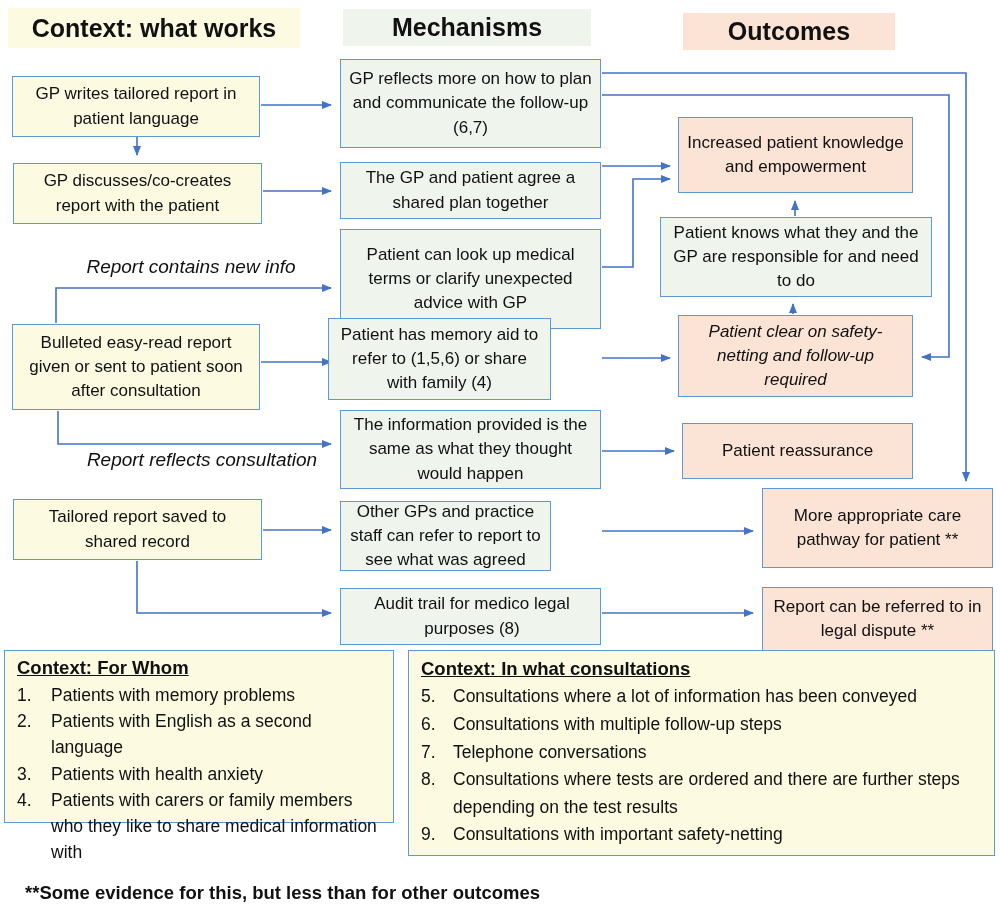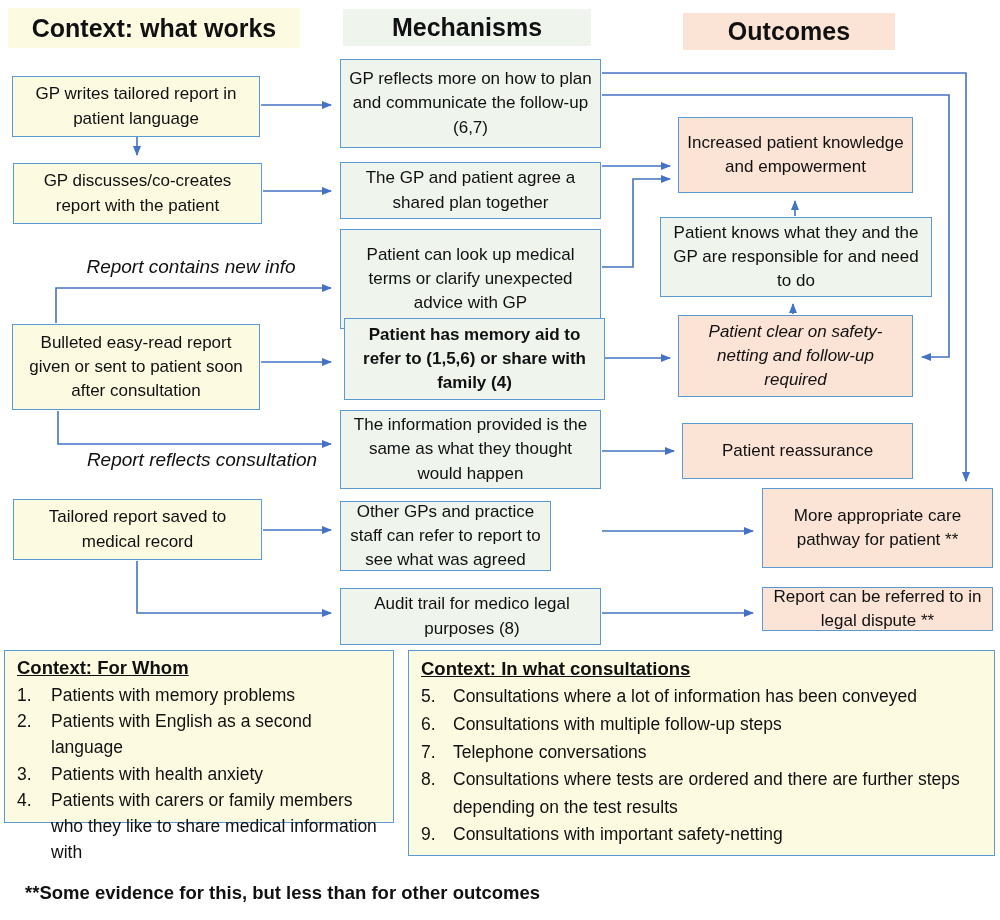--- a/index.html
+++ b/index.html
@@ -84,7 +84,7 @@
   <div class="box mech" style="left:340px; top:59px;  width:261px; height:89px;">GP reflects more on how to plan and communicate the follow-up (6,7)</div>
   <div class="box mech" style="left:340px; top:162px; width:261px; height:57px;">The GP and patient agree a shared plan together</div>
   <div class="box mech" style="left:340px; top:229px; width:261px; height:100px;">Patient can look up medical terms or clarify unexpected advice with GP</div>
-  <div class="box mech" style="left:344px; top:318px; width:261px; height:82px;font-weight:bold;">Patient has memory aid to refer to (1,5,6) or share with family (4)</div>
+  <div class="box mech" style="left:328px; top:318px; width:223px; height:82px;">Patient has memory aid to refer to (1,5,6) or share with family (4)</div>
   <div class="box mech" style="left:340px; top:410px; width:261px; height:79px;">The information provided is the same as what they thought would happen</div>
   <div class="box mech" style="left:340px; top:501px; width:211px; height:70px;">Other GPs and practice staff can refer to report to see what was agreed</div>
   <div class="box mech" style="left:340px; top:588px; width:261px; height:57px;padding-left:11px;">Audit trail for medico legal purposes (8)</div>

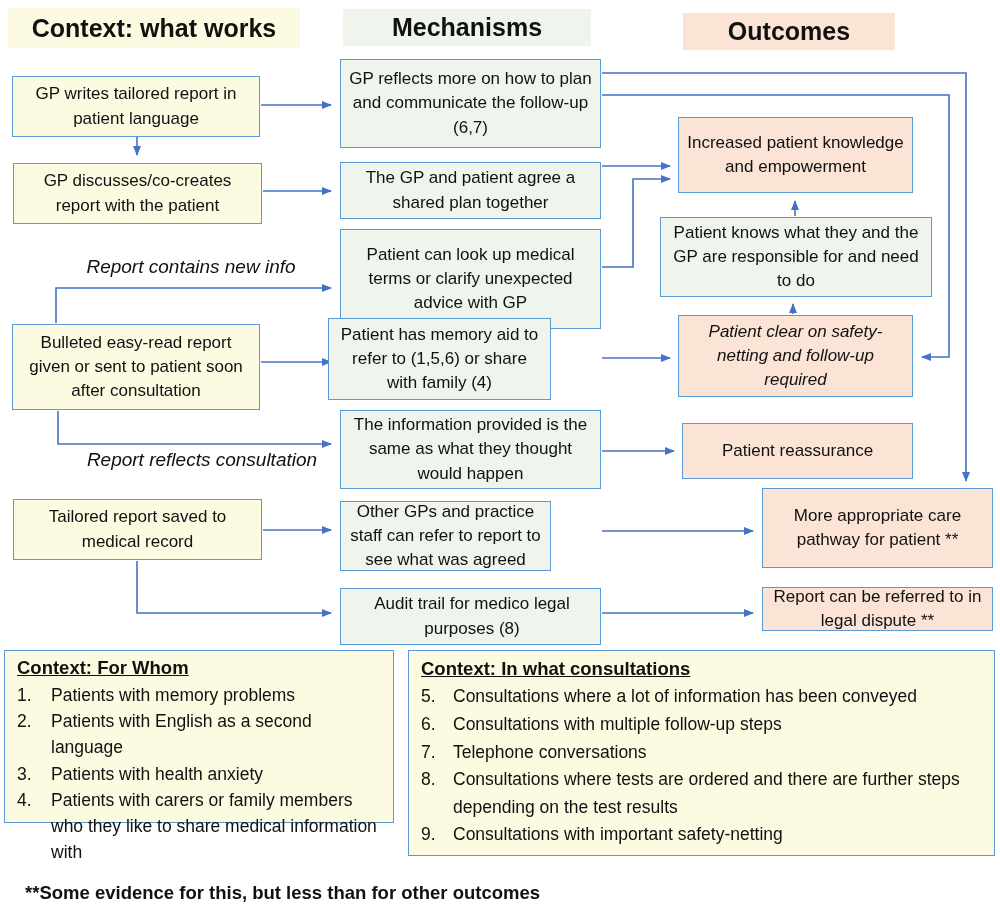--- a/index.html
+++ b/index.html
@@ -76,7 +76,7 @@
   <div class="box ctx" style="left:12px; top:76px;  width:248px; height:61px;">GP writes tailored report in patient language</div>
   <div class="box ctx" style="left:13px; top:163px; width:249px; height:61px;">GP discusses/co-creates report with the patient</div>
   <div class="box ctx" style="left:12px; top:324px; width:248px; height:86px;">Bulleted easy-read report given or sent to patient soon after consultation</div>
-  <div class="box ctx" style="left:13px; top:499px; width:249px; height:61px;">Tailored report saved to medical record</div>
+  <div class="box ctx" style="left:13px; top:499px; width:249px; height:61px;">Tailored report saved to shared record</div>
 
   <div class="flow-label" style="left:62px; top:256px; width:258px;">Report contains new info</div>
   <div class="flow-label" style="left:68px; top:449px; width:268px;">Report reflects consultation</div>

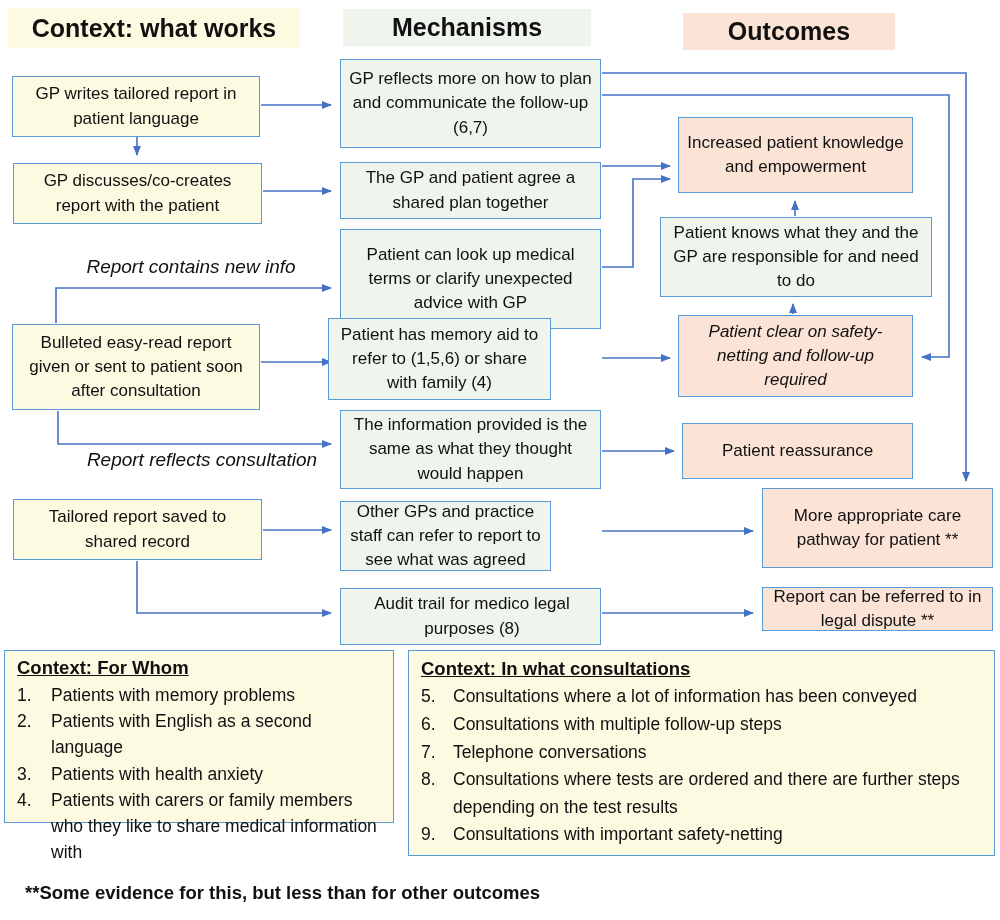--- a/index.html
+++ b/index.html
@@ -94,7 +94,7 @@
   <div class="box out" style="left:678px; top:315px; width:235px; height:82px;font-style:italic;">Patient clear on safety-netting and follow-up required</div>
   <div class="box out" style="left:682px; top:423px; width:231px; height:56px;">Patient reassurance</div>
   <div class="box out" style="left:762px; top:488px; width:231px; height:80px;">More appropriate care pathway for patient **</div>
-  <div class="box out" style="left:762px; top:587px; width:231px; height:44px;text-align:center;">Report can be referred to in legal dispute **</div>
+  <div class="box out" style="left:762px; top:587px; width:231px; height:64px;text-align:center;">Report can be referred to in legal dispute **</div>
 
   <div class="panel" id="panel-for-whom" style="left:4px; top:650px; width:390px; height:173px;">
     <div class="panel-title">Context: For Whom</div>

